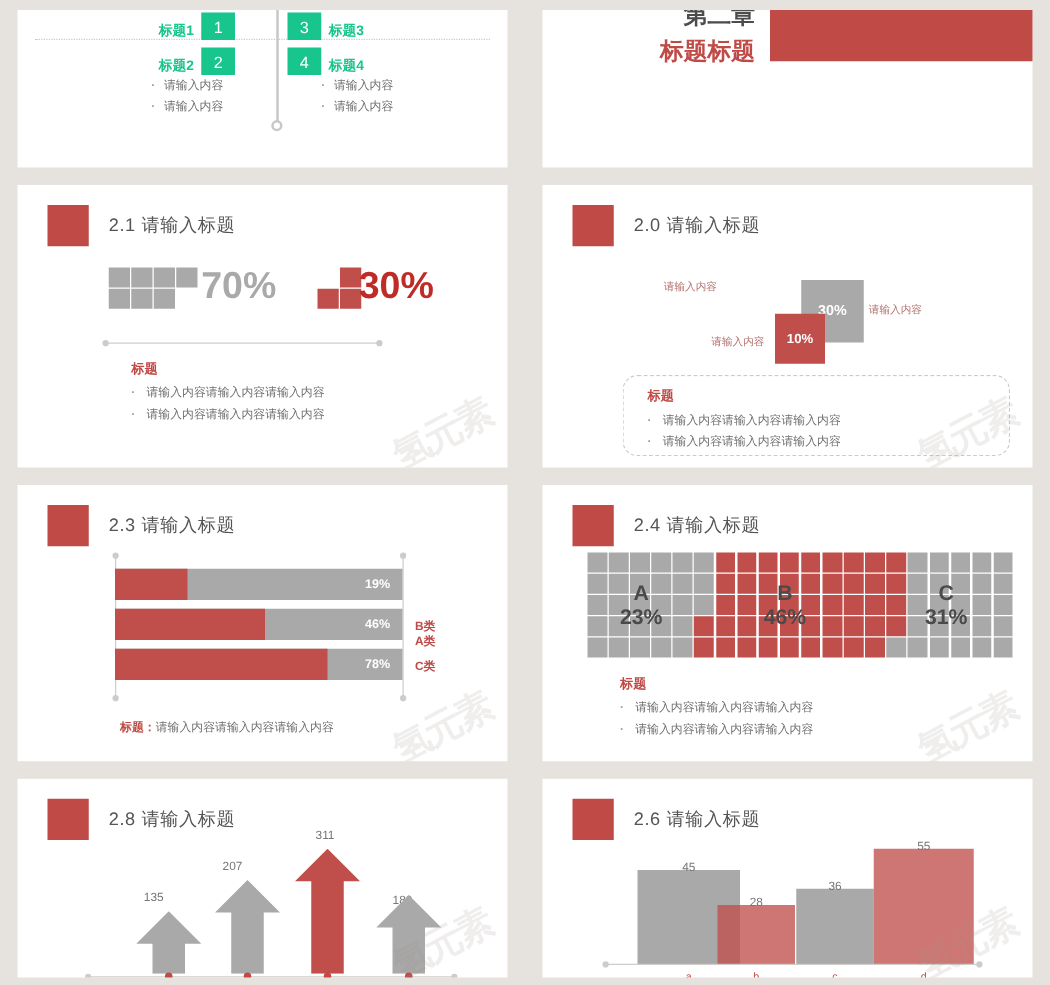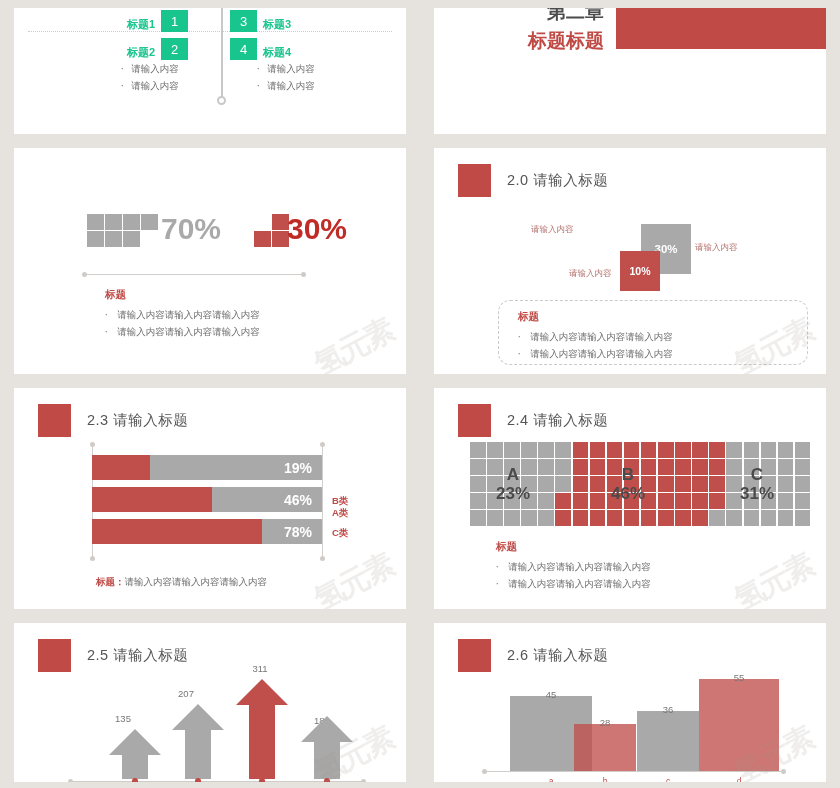--- a/index.html
+++ b/index.html
@@ -199,6 +199,10 @@
 
   <div class="cell">
     <div class="slide s21">
+      <div class="hdr">
+        <div class="sq"></div>
+        <div class="tt">2.1 请输入标题</div>
+      </div>
 
       <div class="blocks">
         <div class="sq" style="left:0;top:0;background:#a9a9a9;"></div>

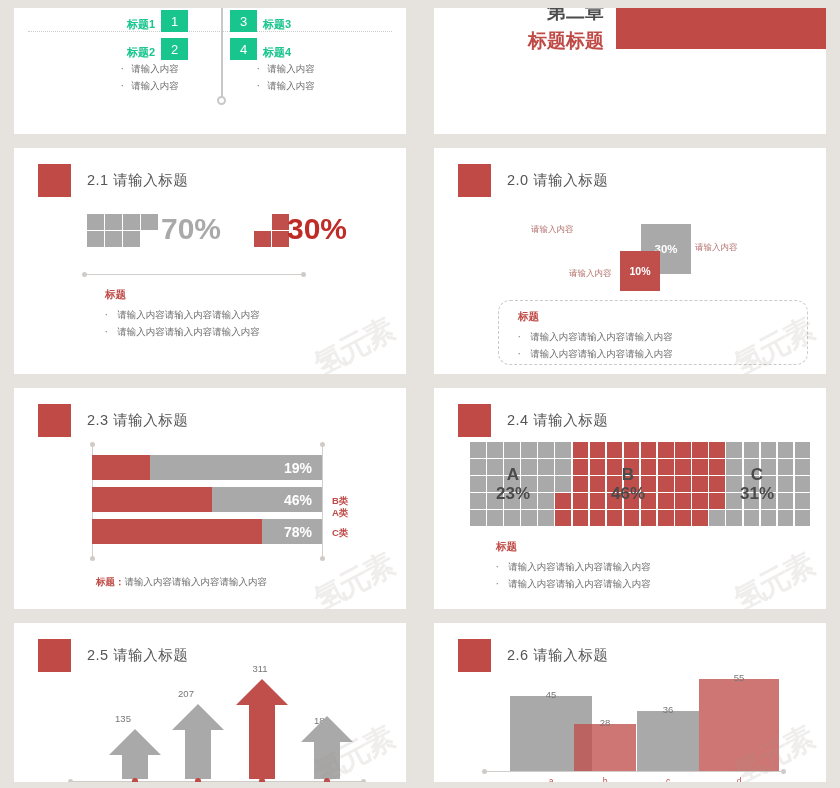--- a/index.html
+++ b/index.html
@@ -118,7 +118,7 @@
   .s23 .fill { position: absolute; left: 0; top: 0; bottom: 0; background: #c04f4b; }
   .s23 .bval {
     position: absolute; right: 10px; top: 50%; transform: translateY(-50%);
-    color: #fff; font-size: 14px; font-weight: 700;
+    color: #fff; font-size: 10px; font-weight: 700;
   }
   .s23 .cat { position: absolute; font-size: 9.5px; color: #bf4a46; font-weight: 700; }
   .s23 .axisv { position: absolute; width: 1px; background: #d2cecb; }

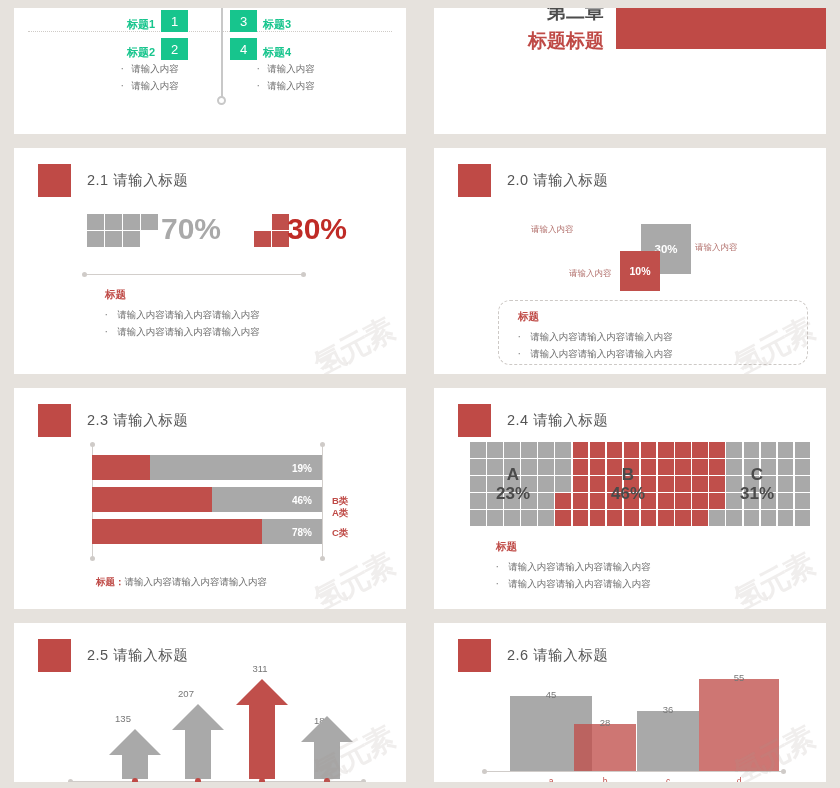--- a/index.html
+++ b/index.html
@@ -435,7 +435,7 @@
     <div class="slide s25">
       <div class="hdr">
         <div class="sq"></div>
-        <div class="tt">2.5 请输入标题</div>
+        <div class="tt">2.8 请输入标题</div>
       </div>
 
       <div class="aval" style="left:89px;top:90px;width:40px;">135</div>

